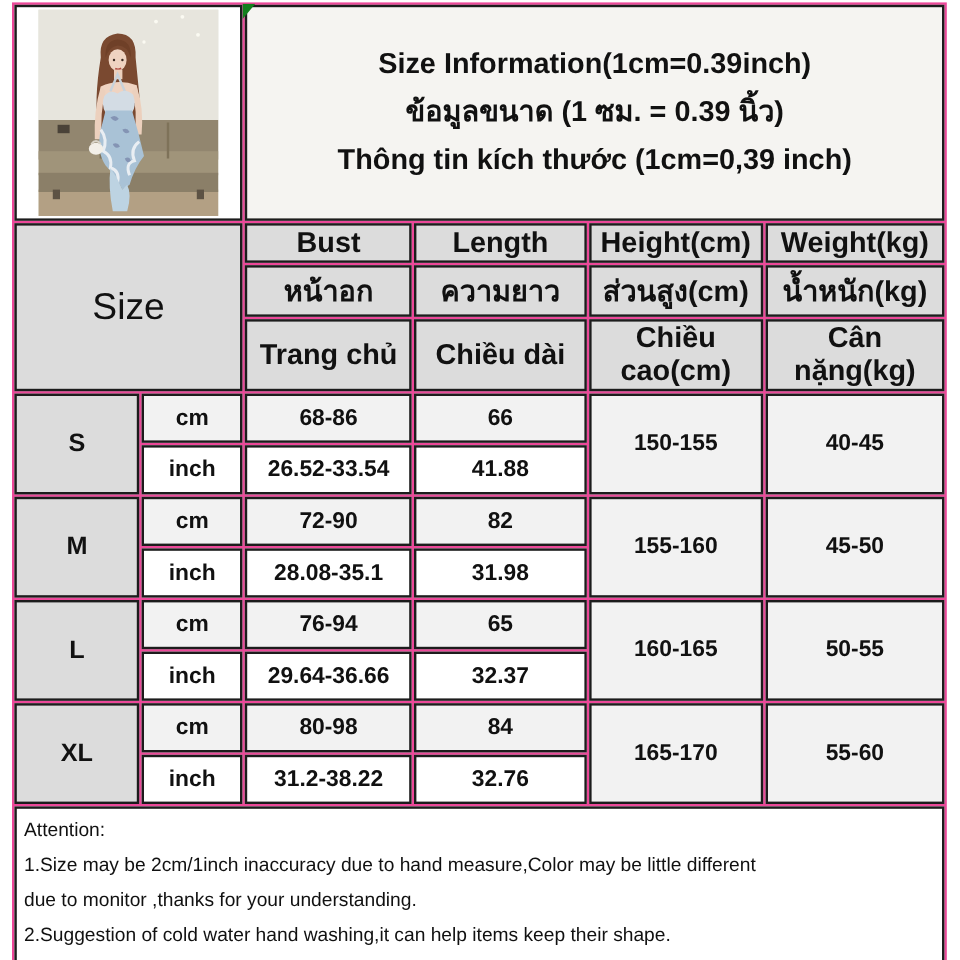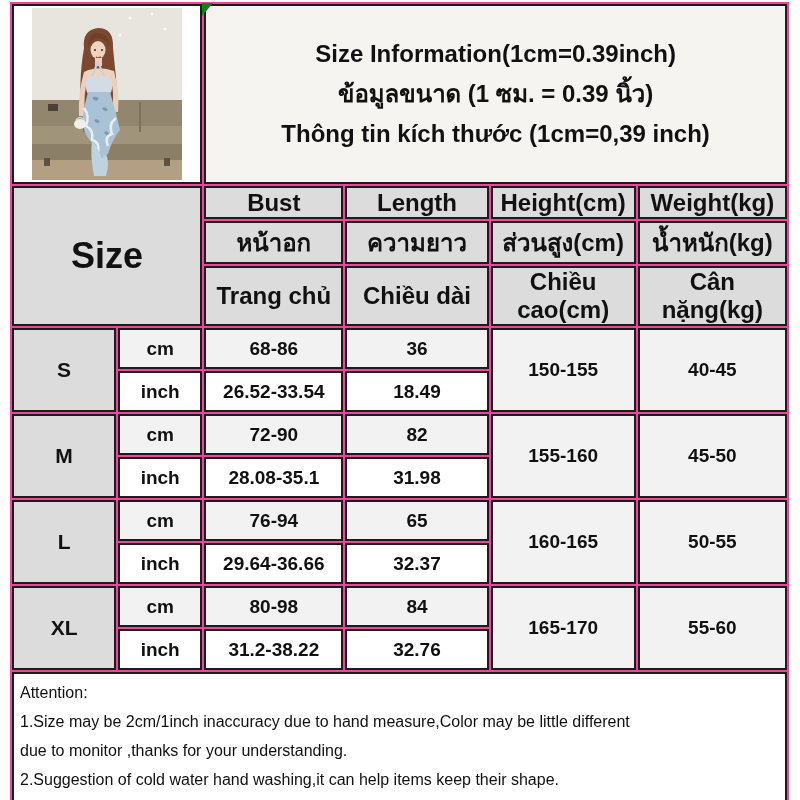--- a/index.html
+++ b/index.html
@@ -41,7 +41,7 @@
 
   
   .title-line   { font-weight: bold; font-size: 24px; line-height: 40px; }
-  .size-big     { font-weight: bold; font-size: 36px; }
+  .size-big     { font-weight: normal; font-size: 31px; }
   .head-txt     { font-weight: bold; font-size: 24px; }
   .size-letter  { font-weight: bold; font-size: 21px; }
   .unit-txt     { font-weight: bold; font-size: 19px; }

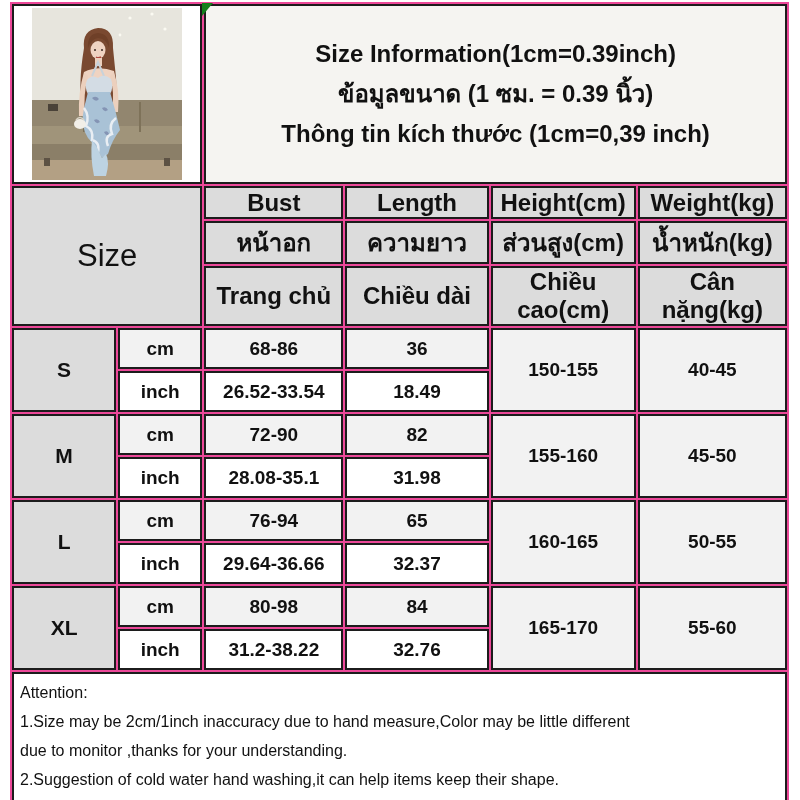--- a/index.html
+++ b/index.html
@@ -166,7 +166,7 @@
     <td rowspan="2" class="bg-head size-letter">S</td>
     <td class="bg-gray unit-txt">cm</td>
     <td class="bg-gray val-txt">68-86</td>
-    <td class="bg-gray val-txt">36</td>
+    <td class="bg-gray val-txt">66</td>
     <td rowspan="2" class="bg-gray val-txt">150-155</td>
     <td rowspan="2" class="bg-gray val-txt">40-45</td>
   </tr>

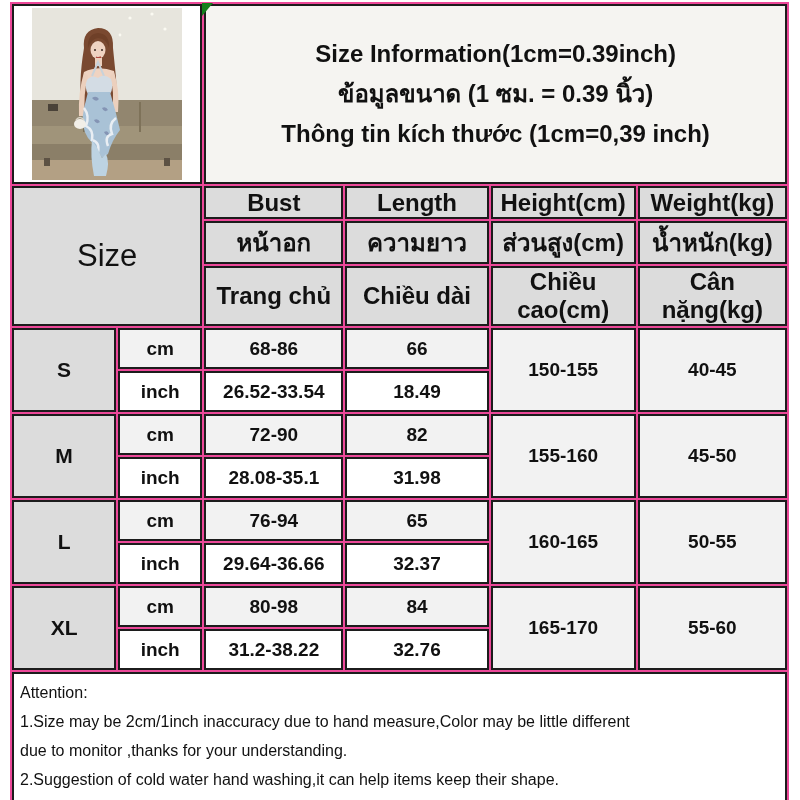--- a/index.html
+++ b/index.html
@@ -173,7 +173,7 @@
   <tr class="r-data">
     <td class="bg-white unit-txt">inch</td>
     <td class="bg-white val-txt">26.52-33.54</td>
-    <td class="bg-white val-txt">18.49</td>
+    <td class="bg-white val-txt">41.88</td>
   </tr>
 
   <tr class="r-data">

